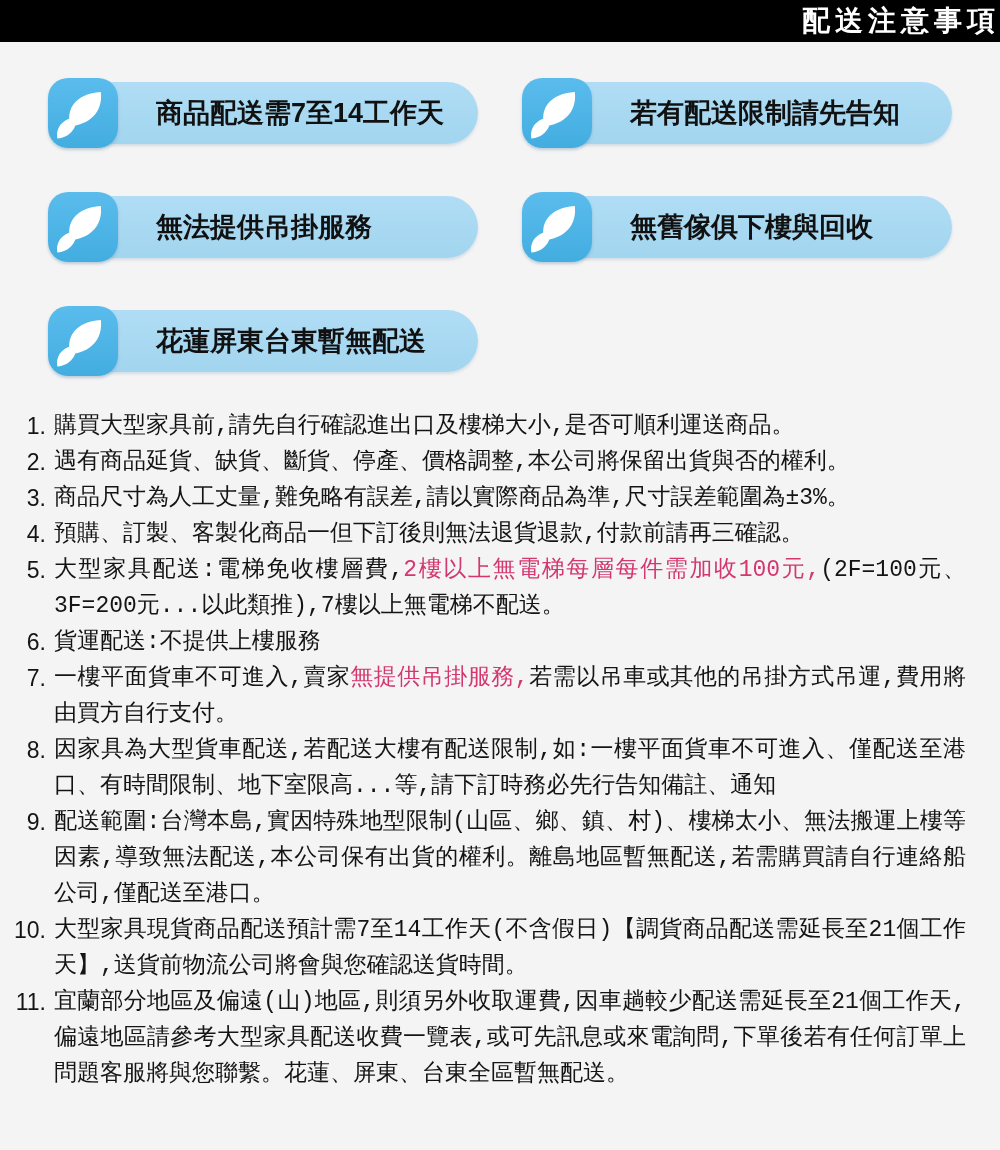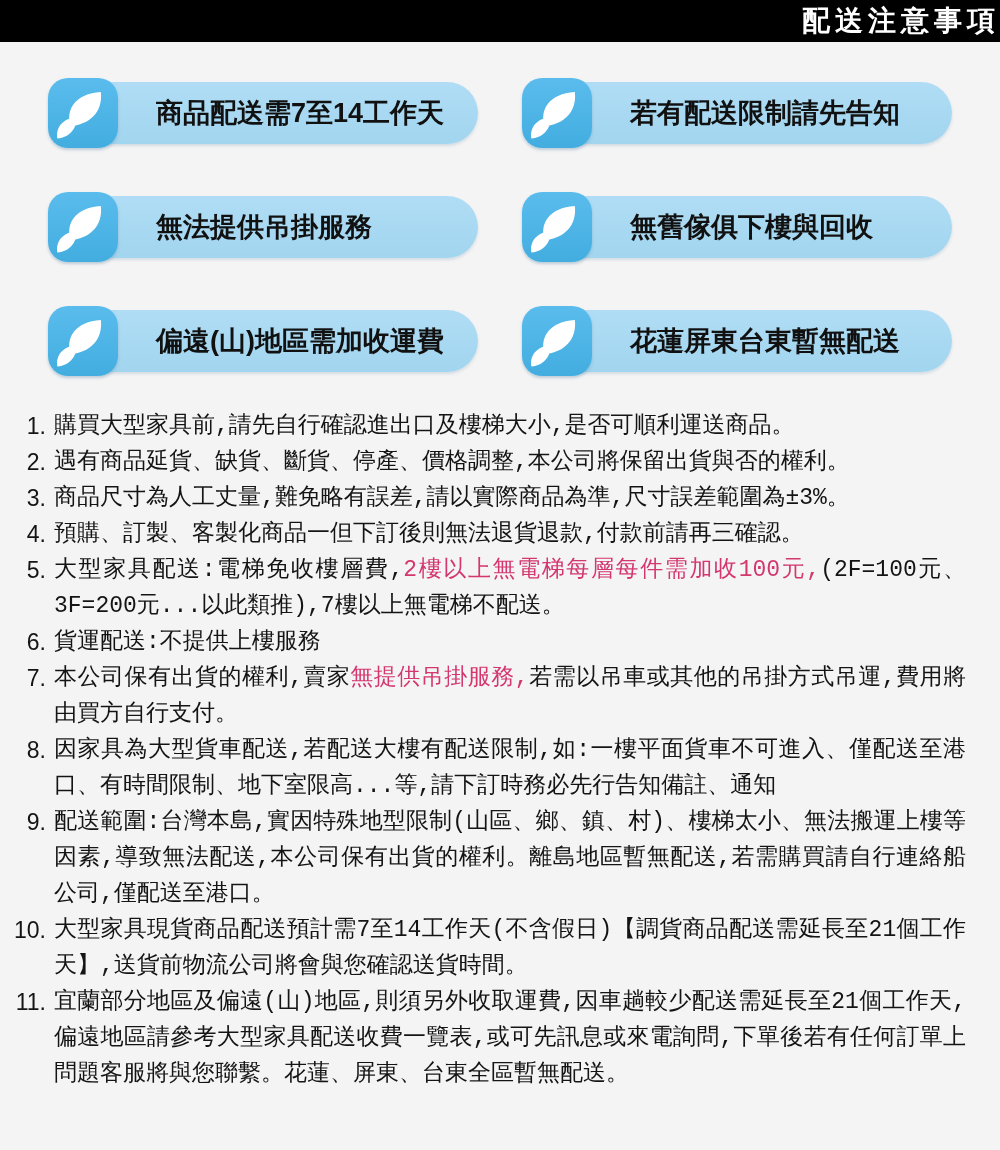--- a/index.html
+++ b/index.html
@@ -145,18 +145,6 @@
     </span>
   </div>
 
-  <div class="badge">
-    <span class="badge-icon">
-      <svg viewBox="0 0 80 80" aria-hidden="true">
-        <path fill="#ffffff" d="M24 57 C17 36 30 15 63 13 C66 38 49 55 24 57 Z"></path>
-        <path fill="#ffffff" d="M27 55 C33 42 44 31 58 24 C46 28 34 38 27 55 Z" opacity="0.0"></path>
-        <path fill="#ffffff" d="M7 73 C4 59 14 47 31 45 C33 59 23 71 7 73 Z"></path>
-      </svg>
-    </span>
-    <span class="badge-pill">
-      <span class="badge-label">偏遠(山)地區需加收運費</span>
-    </span>
-  </div>
 
   <div class="badge">
     <span class="badge-icon">

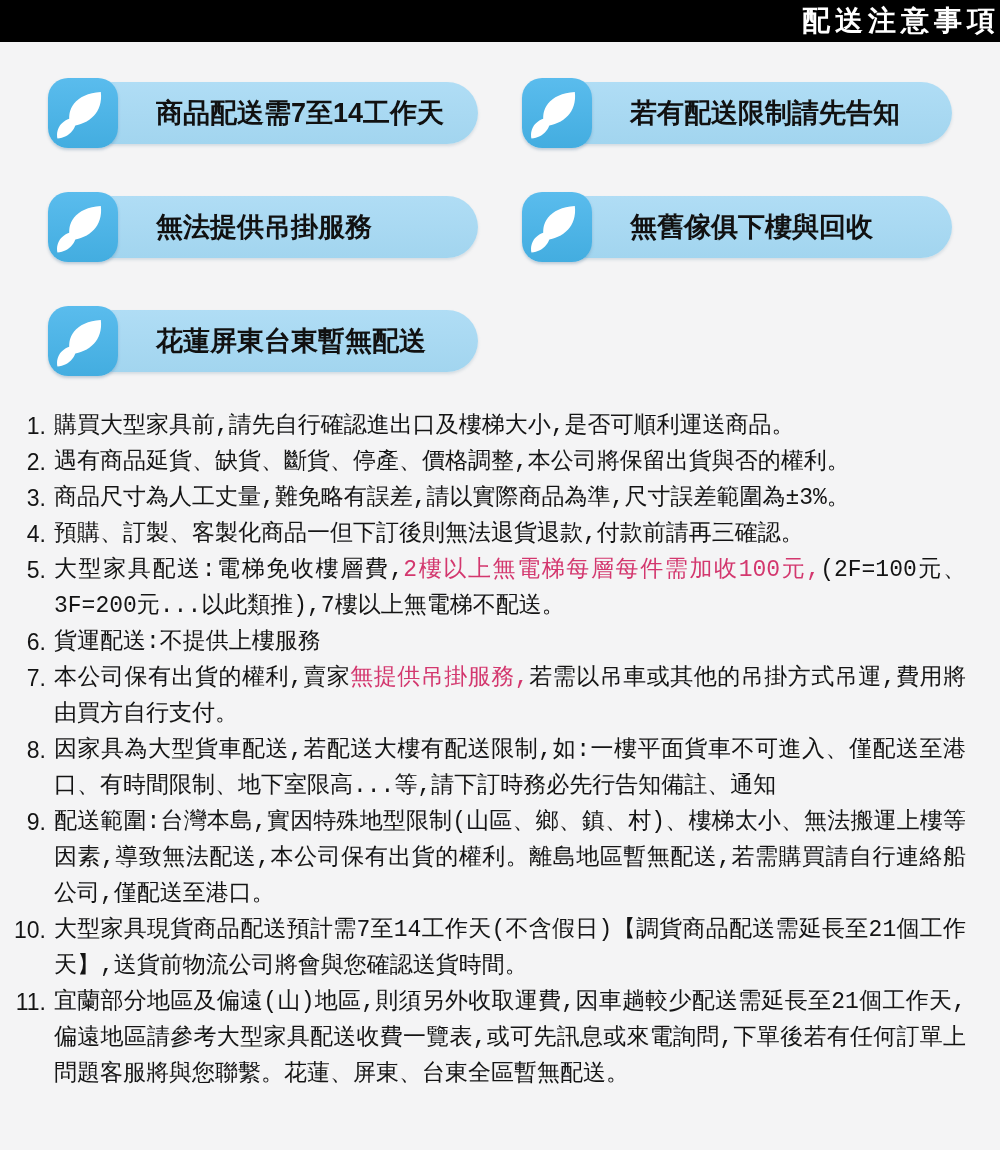--- a/index.html
+++ b/index.html
@@ -193,7 +193,7 @@
 
   <div class="note">
     <span class="note-num">7.</span>
-    <span class="note-text"><span>本公司保有出貨的權利,賣家</span><span class="hl">無提供吊掛服務,</span><span>若需以吊車或其他的吊掛方式吊運,費用將由買方自行支付。</span></span>
+    <span class="note-text"><span>一樓平面貨車不可進入,賣家</span><span class="hl">無提供吊掛服務,</span><span>若需以吊車或其他的吊掛方式吊運,費用將由買方自行支付。</span></span>
   </div>
 
   <div class="note">

